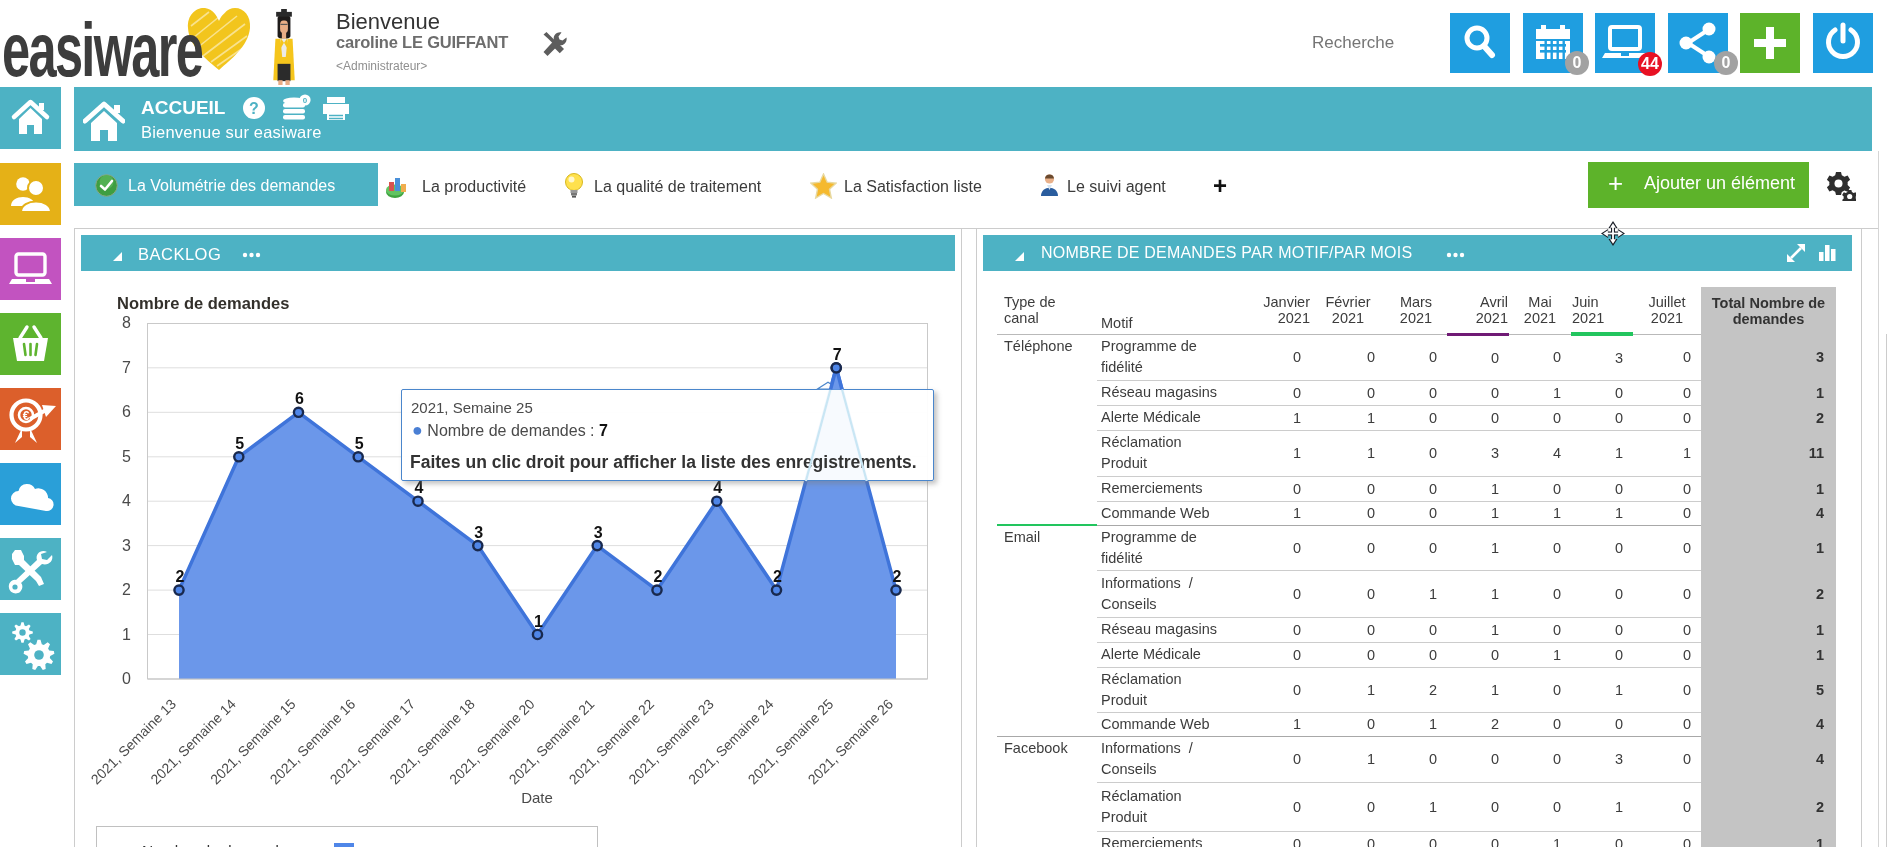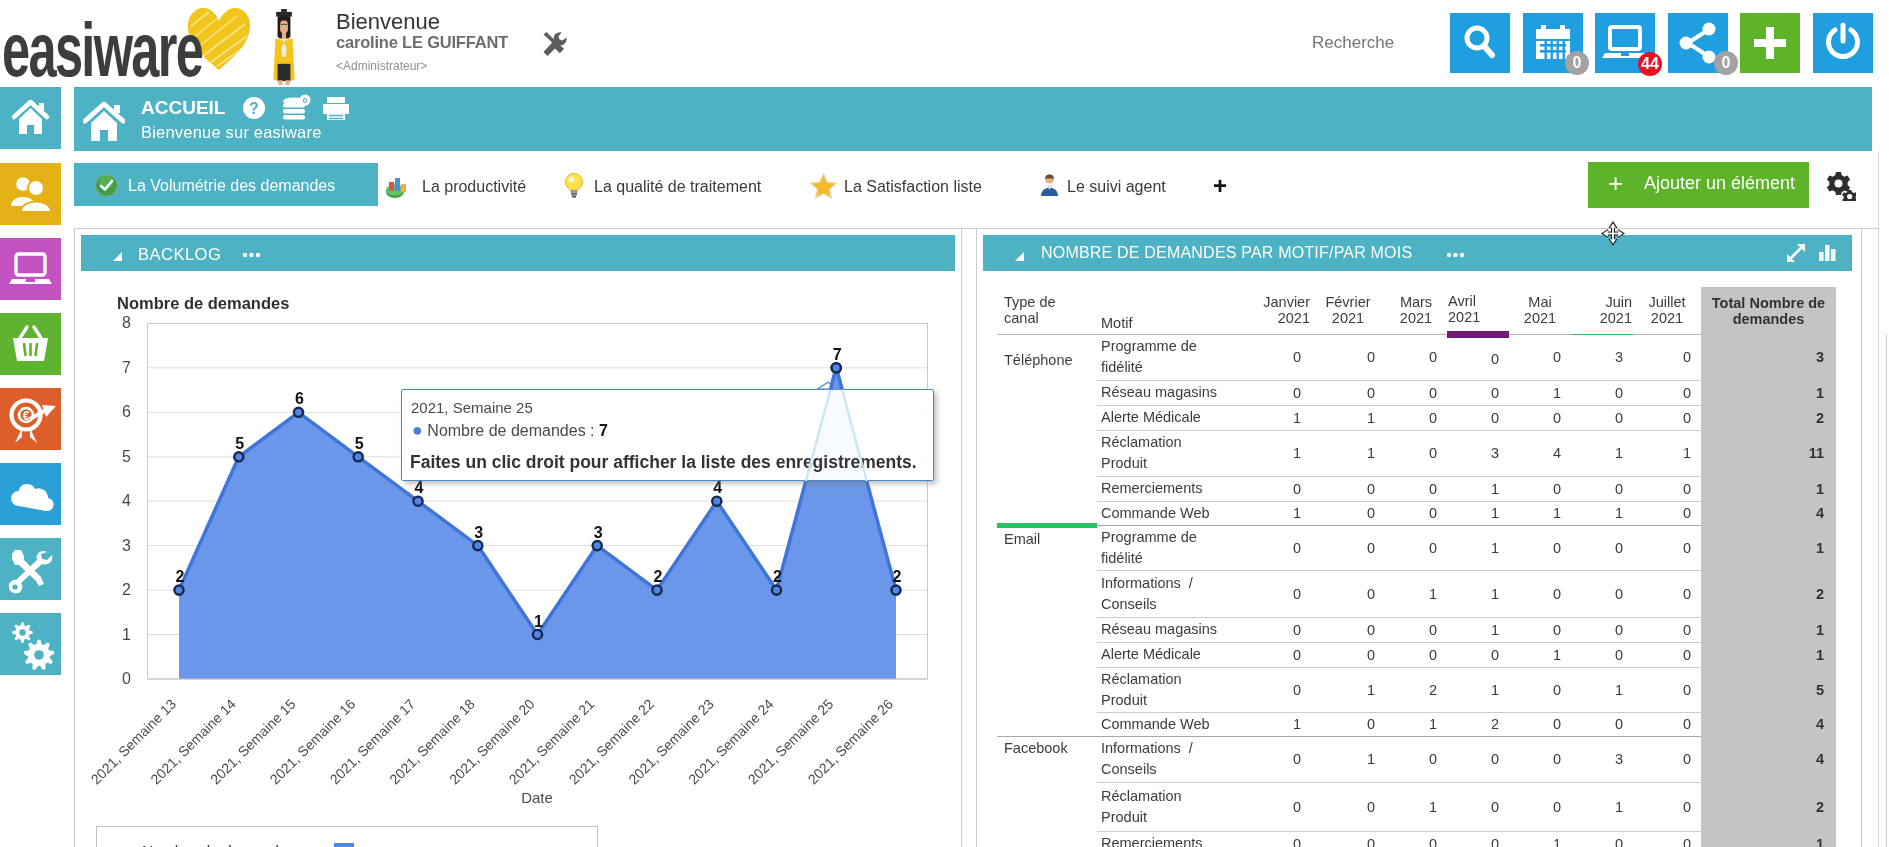--- a/index.html
+++ b/index.html
@@ -371,7 +371,7 @@
         <td style="border-bottom:1px solid #b9b9b9;text-align:right;vertical-align:middle;">Janvier<br>2021</td>
         <td style="border-bottom:1px solid #b9b9b9;text-align:center;vertical-align:middle;">Février<br>2021</td>
         <td style="border-bottom:1px solid #b9b9b9;text-align:center;vertical-align:middle;">Mars<br>2021</td>
-        <td style="border-bottom:7px solid #701a75;text-align:left;vertical-align:middle;">Avril<br>2021</td>
+        <td style="border-bottom:3px solid #701a75;text-align:right;vertical-align:middle;">Avril<br>2021</td>
         <td style="border-bottom:1px solid #b9b9b9;text-align:center;vertical-align:middle;">Mai<br>2021</td>
         <td style="border-bottom:1px solid #22c55e;text-align:right;vertical-align:middle;">Juin<br>2021</td>
         <td style="border-bottom:1px solid #b9b9b9;text-align:center;vertical-align:middle;">Juillet<br>2021</td>

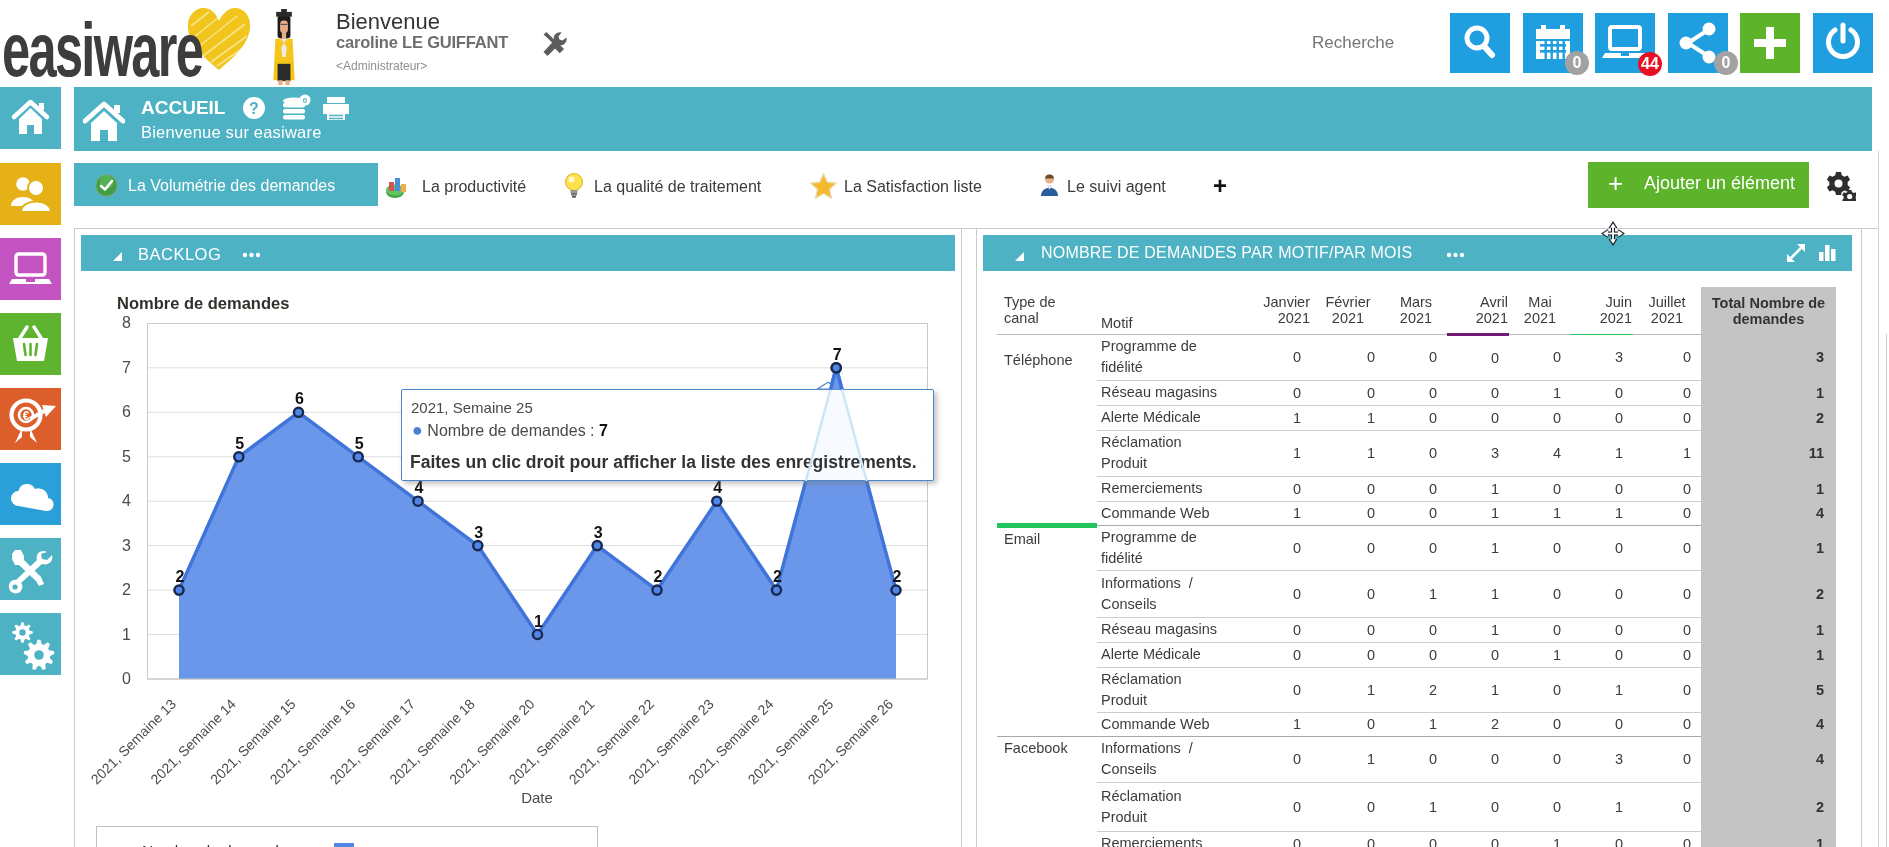--- a/index.html
+++ b/index.html
@@ -373,7 +373,7 @@
         <td style="border-bottom:1px solid #b9b9b9;text-align:center;vertical-align:middle;">Mars<br>2021</td>
         <td style="border-bottom:3px solid #701a75;text-align:right;vertical-align:middle;">Avril<br>2021</td>
         <td style="border-bottom:1px solid #b9b9b9;text-align:center;vertical-align:middle;">Mai<br>2021</td>
-        <td style="border-bottom:1px solid #22c55e;text-align:right;vertical-align:middle;">Juin<br>2021</td>
+        <td style="border-bottom:4px solid #22c55e;text-align:left;vertical-align:middle;">Juin<br>2021</td>
         <td style="border-bottom:1px solid #b9b9b9;text-align:center;vertical-align:middle;">Juillet<br>2021</td>
         <td style="background:#c4c4c4;text-align:center;font-weight:bold;color:#333;vertical-align:middle;">Total Nombre de<br>demandes</td>
       </tr>

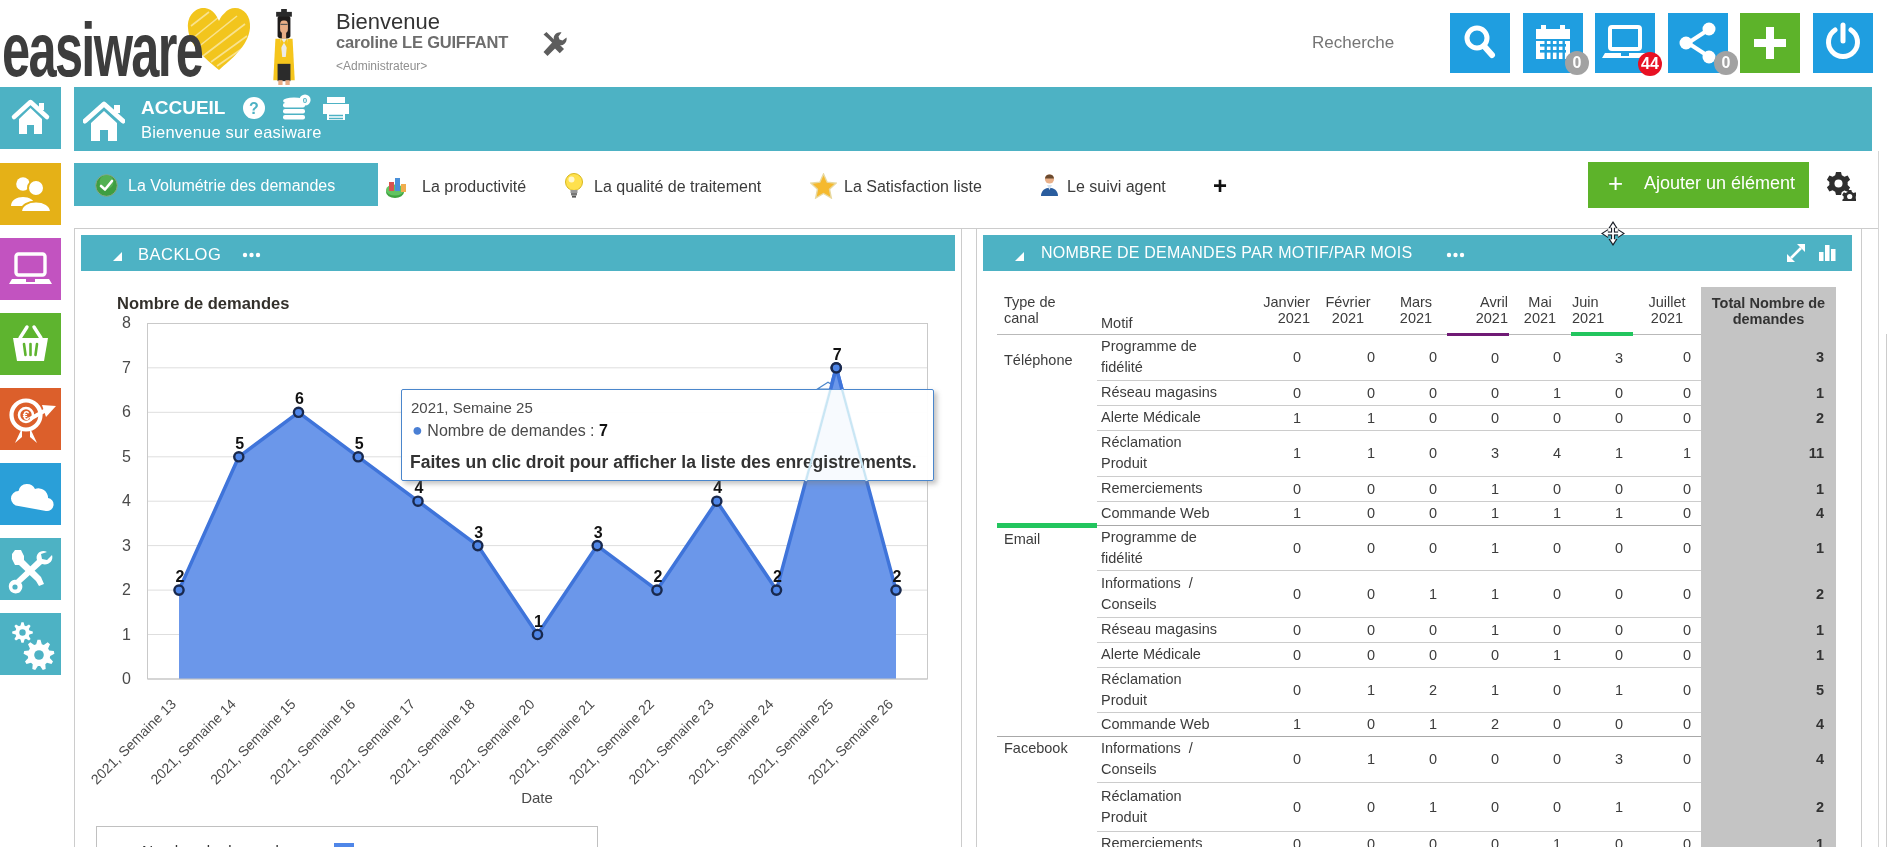--- a/index.html
+++ b/index.html
@@ -378,7 +378,7 @@
         <td style="background:#c4c4c4;text-align:center;font-weight:bold;color:#333;vertical-align:middle;">Total Nombre de<br>demandes</td>
       </tr>
 <tr style="height:46px;">
-        <td rowspan="6" style="vertical-align:top;padding-top:17px;padding-left:7px;border-bottom:5px solid #22c55e;">Téléphone</td>
+        <td rowspan="6" style="vertical-align:top;padding-top:3px;padding-left:7px;border-bottom:2px solid #22c55e;">Téléphone</td>
         <td style="border-bottom:1px solid #ccc;vertical-align:middle;line-height:21px;padding-left:4px;">Programme de<br>fidélité</td>
         <td style="border-bottom:1px solid #ccc;text-align:right;padding-right:10px;vertical-align:middle;">0</td>
         <td style="border-bottom:1px solid #ccc;text-align:right;padding-right:10px;vertical-align:middle;">0</td>

